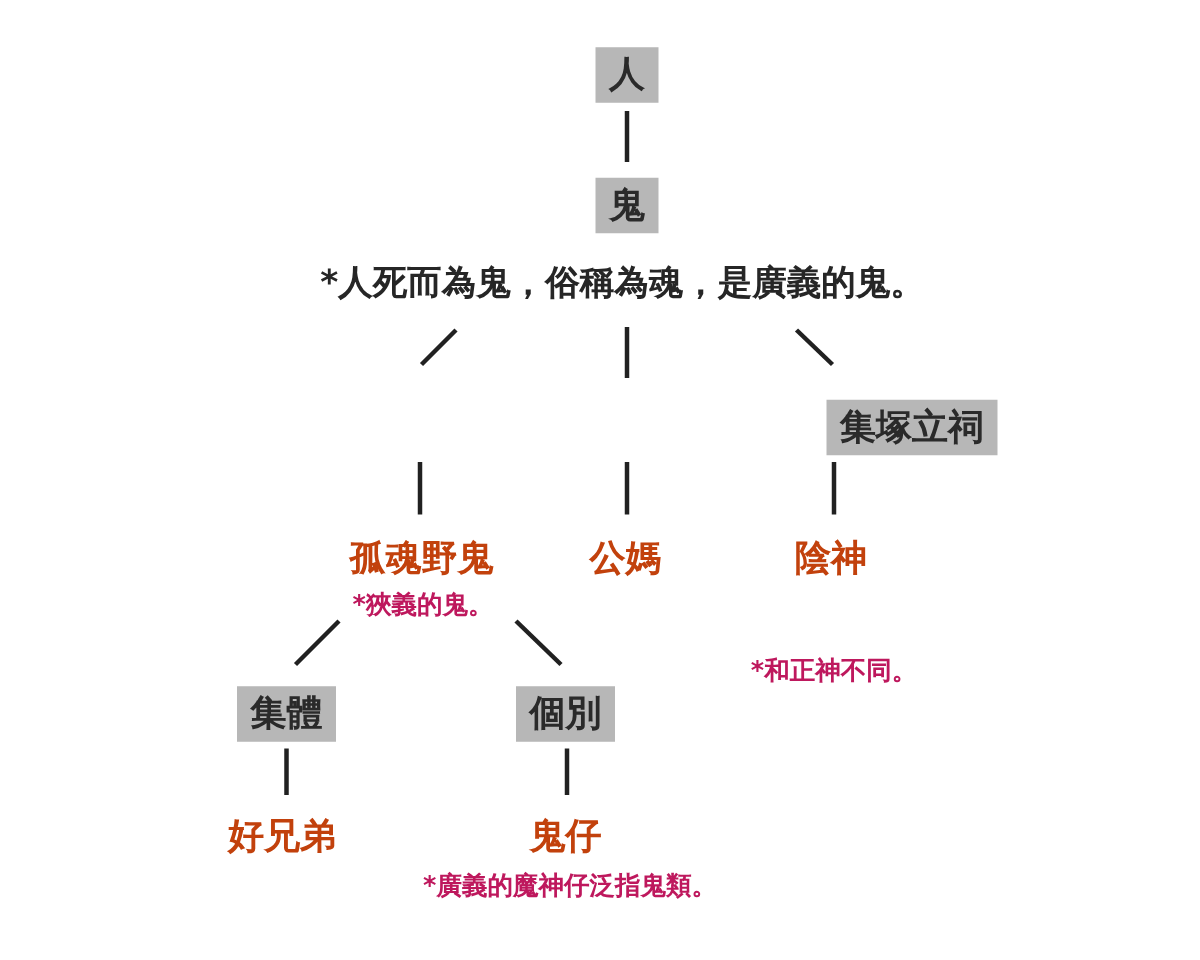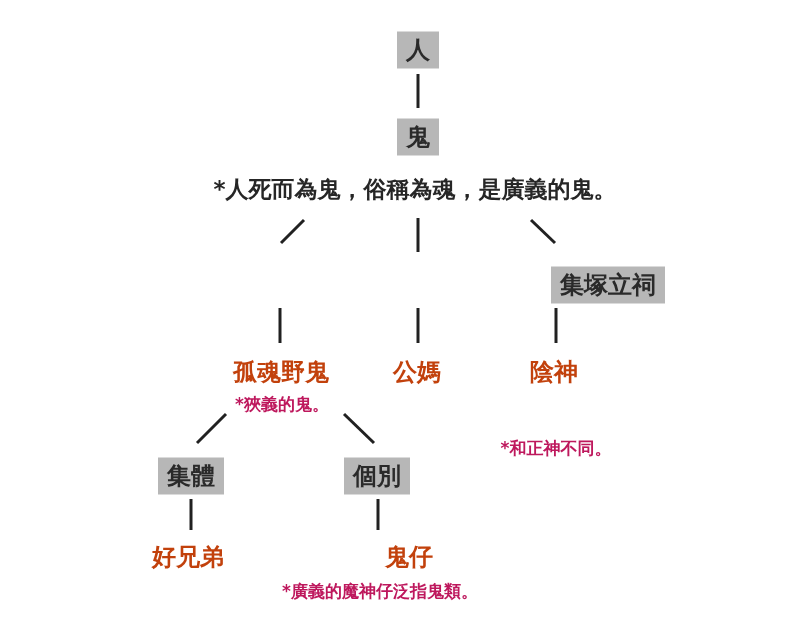--- a/index.html
+++ b/index.html
@@ -119,7 +119,7 @@
 
   <div class="plain-label" style="left:188px; top:557px;">好兄弟</div>
 
-  <div class="plain-label" style="left:377px; top:557px;margin-left:32px;">鬼仔</div>
+  <div class="plain-label" style="left:377px; top:557px;">鬼仔</div>
   <div class="note" style="left:380px; top:591px;">*廣義的魔神仔泛指鬼類。</div>
 
 </div>

